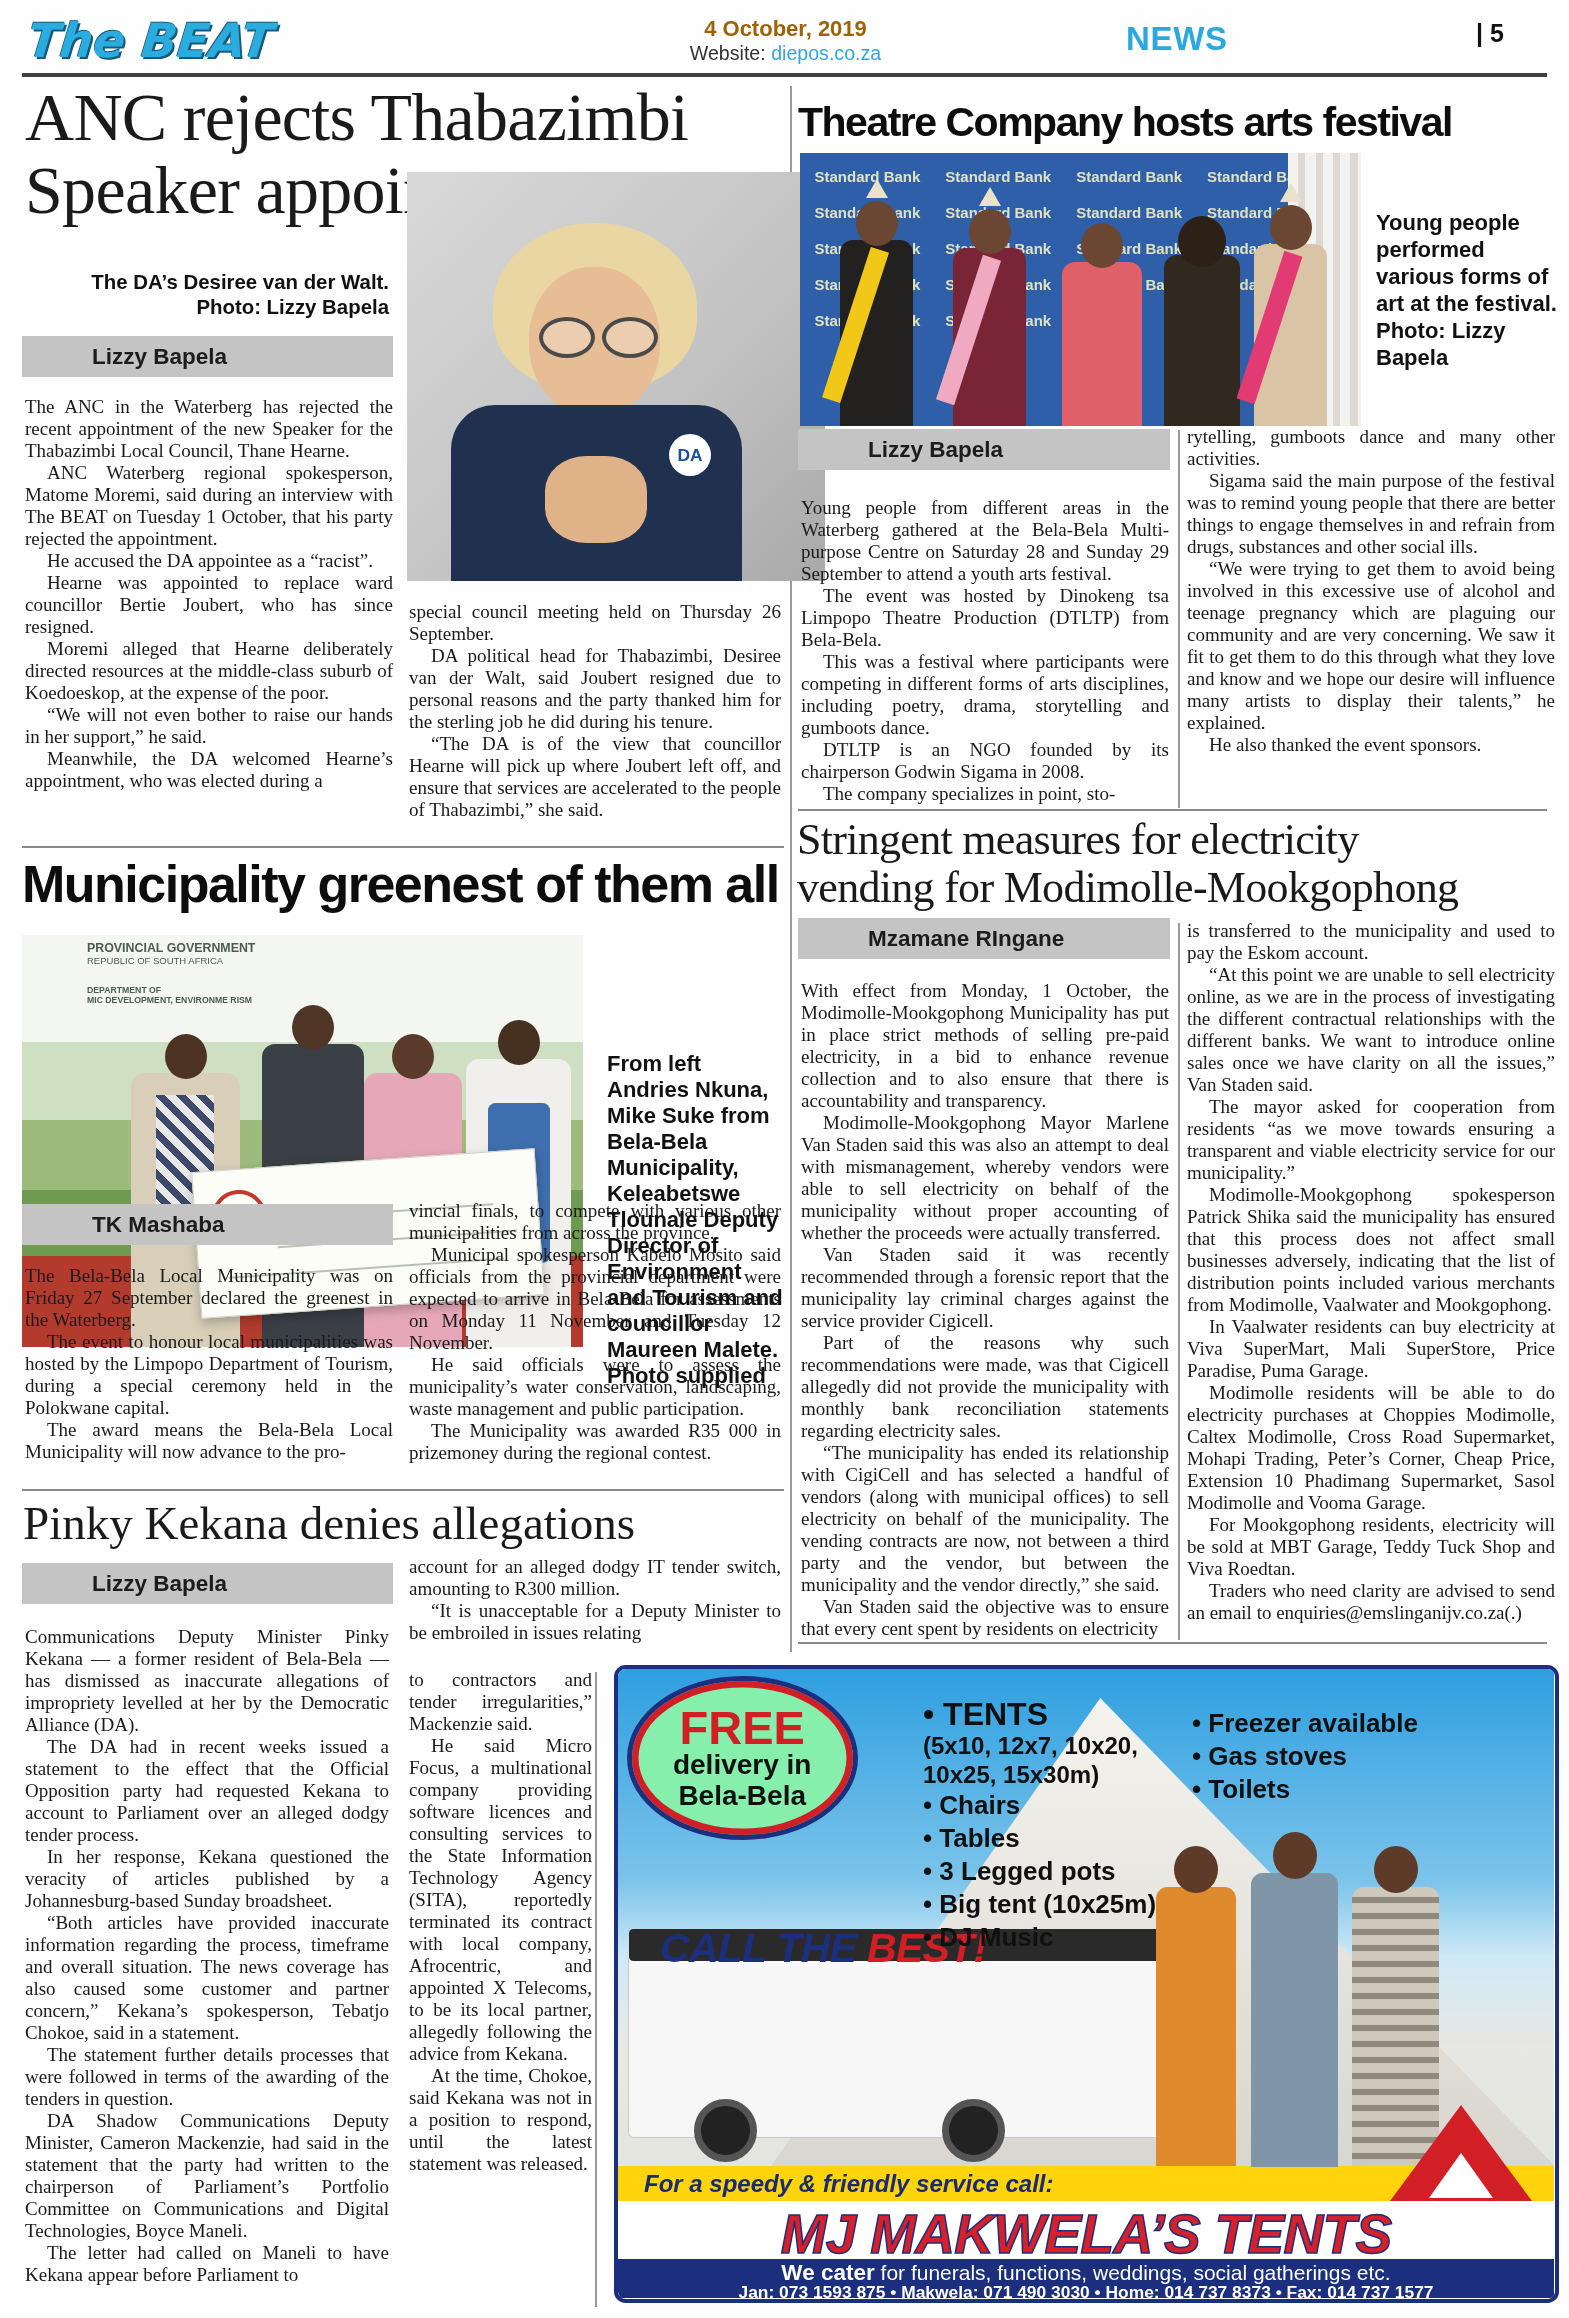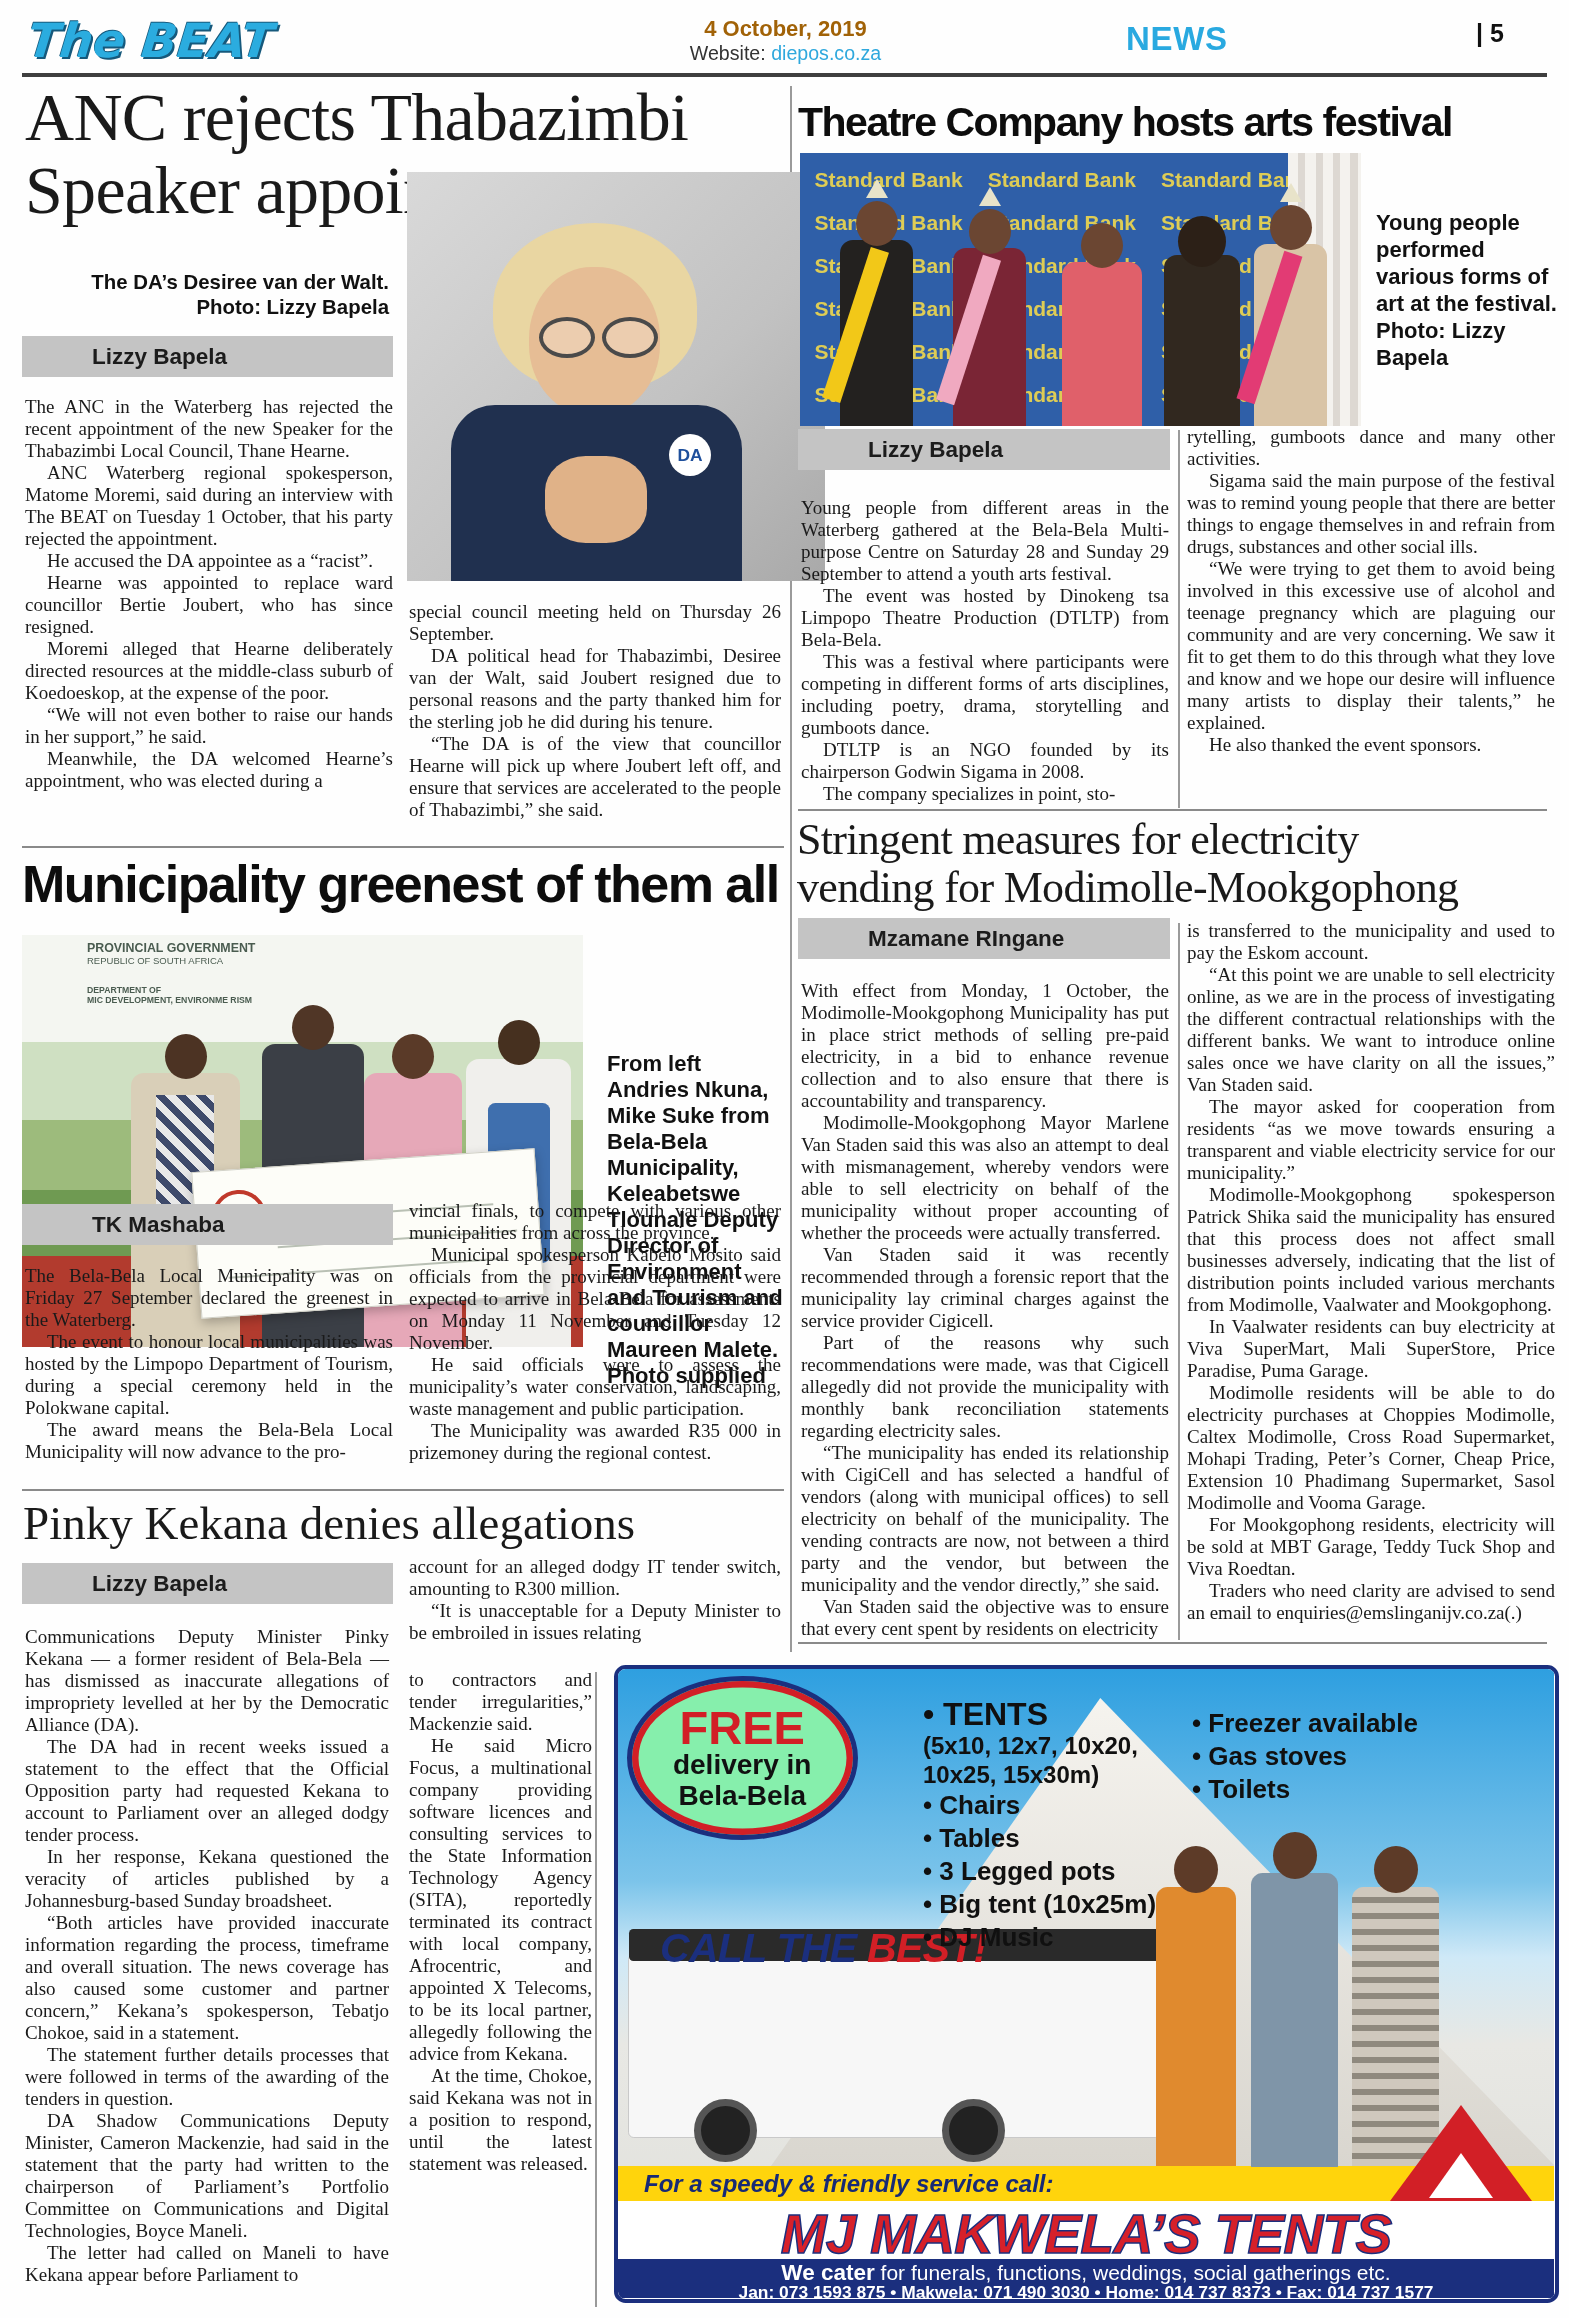--- a/index.html
+++ b/index.html
@@ -35,7 +35,7 @@
   .photo1{background:linear-gradient(135deg,#d9d9d9 0%,#c2c2c2 60%,#a9a9a9 100%);padding-left:44px;}
   .photo2{background:#2f5fa8;}
   .sb-wall{position:absolute;inset:0;display:flex;flex-wrap:wrap;align-content:flex-start;gap:19px 25px;padding:14.5px;}
-  .sb-wall span{color:#fde047;font-family:"Liberation Sans",sans-serif;font-weight:bold;font-size:21px;opacity:.85;white-space:nowrap;}
+  .sb-wall span{color:#fef9c3;font-family:"Liberation Sans",sans-serif;font-weight:bold;font-size:15px;opacity:.85;white-space:nowrap;}
   .curtain{position:absolute;right:0;top:0;width:13%;height:100%;background:repeating-linear-gradient(90deg,#f4f2ee 0 10.2px,#ddd8d2 10.2px 17.4px);}
   .fig{position:absolute;border-radius:13px 13px 0 0;}
   .fig .head{position:absolute;left:50%;transform:translateX(-50%);top:-39px;width:42px;height:45px;border-radius:50%;background:#6b4632;}

